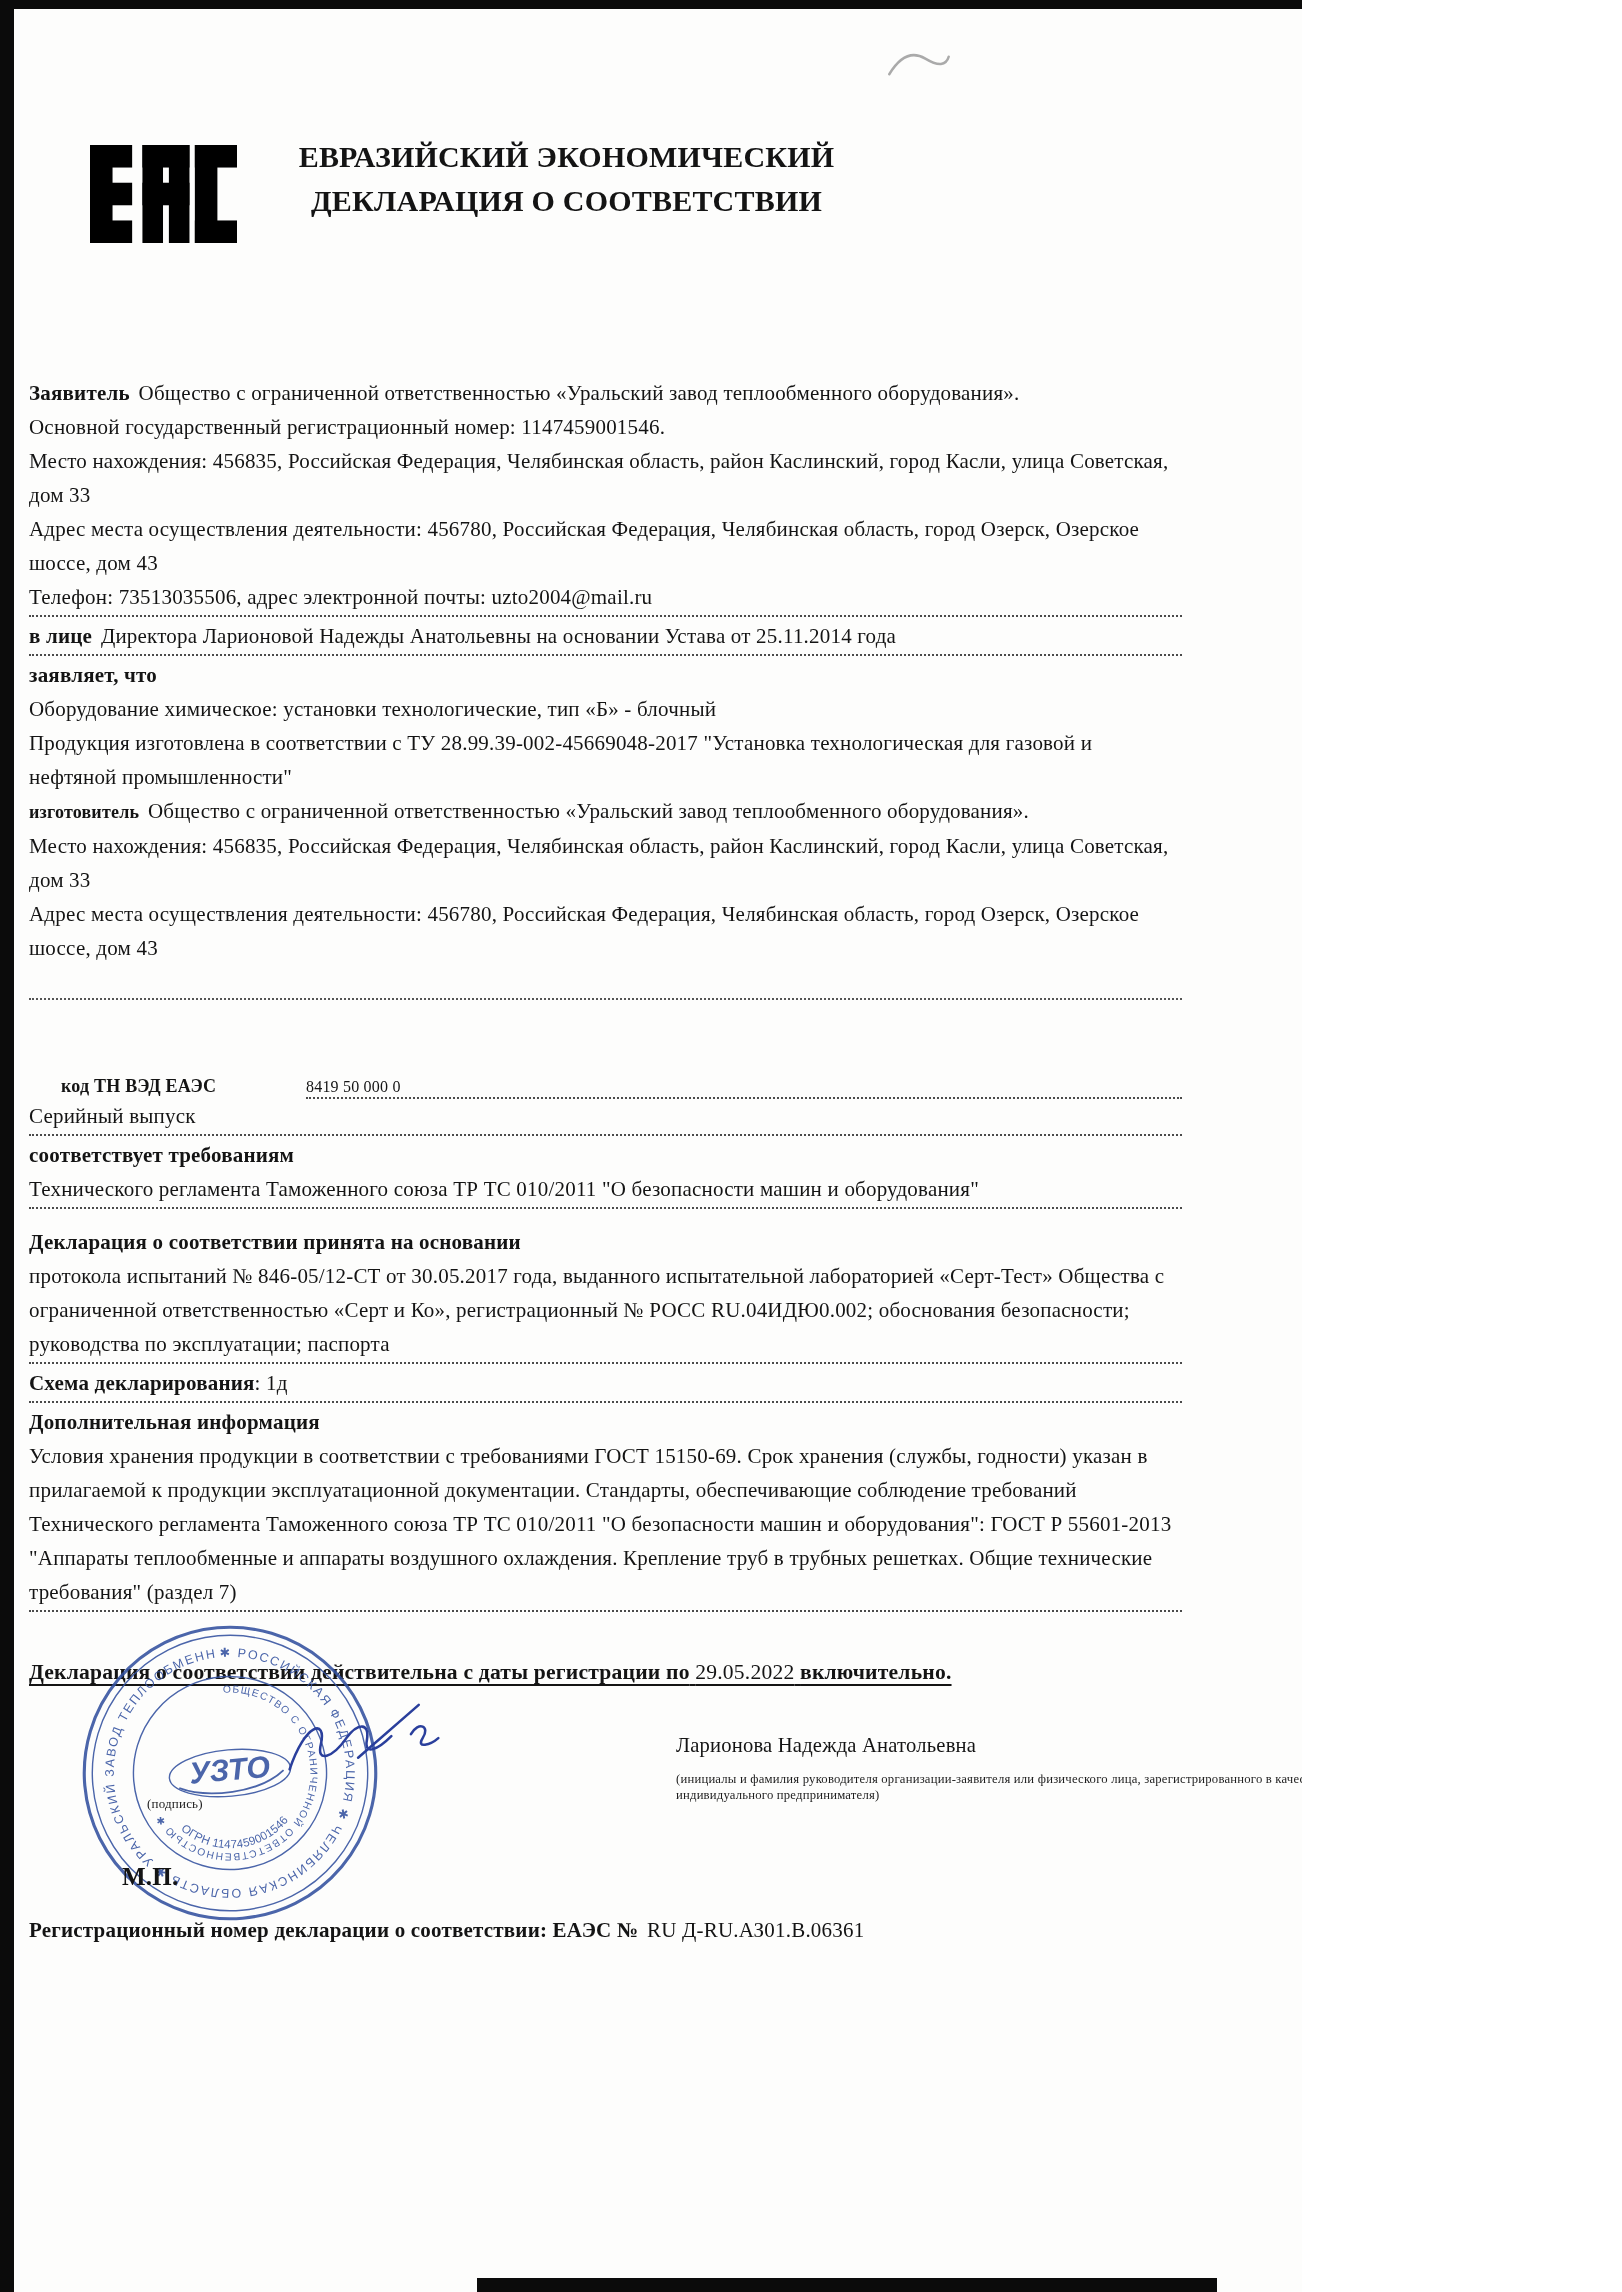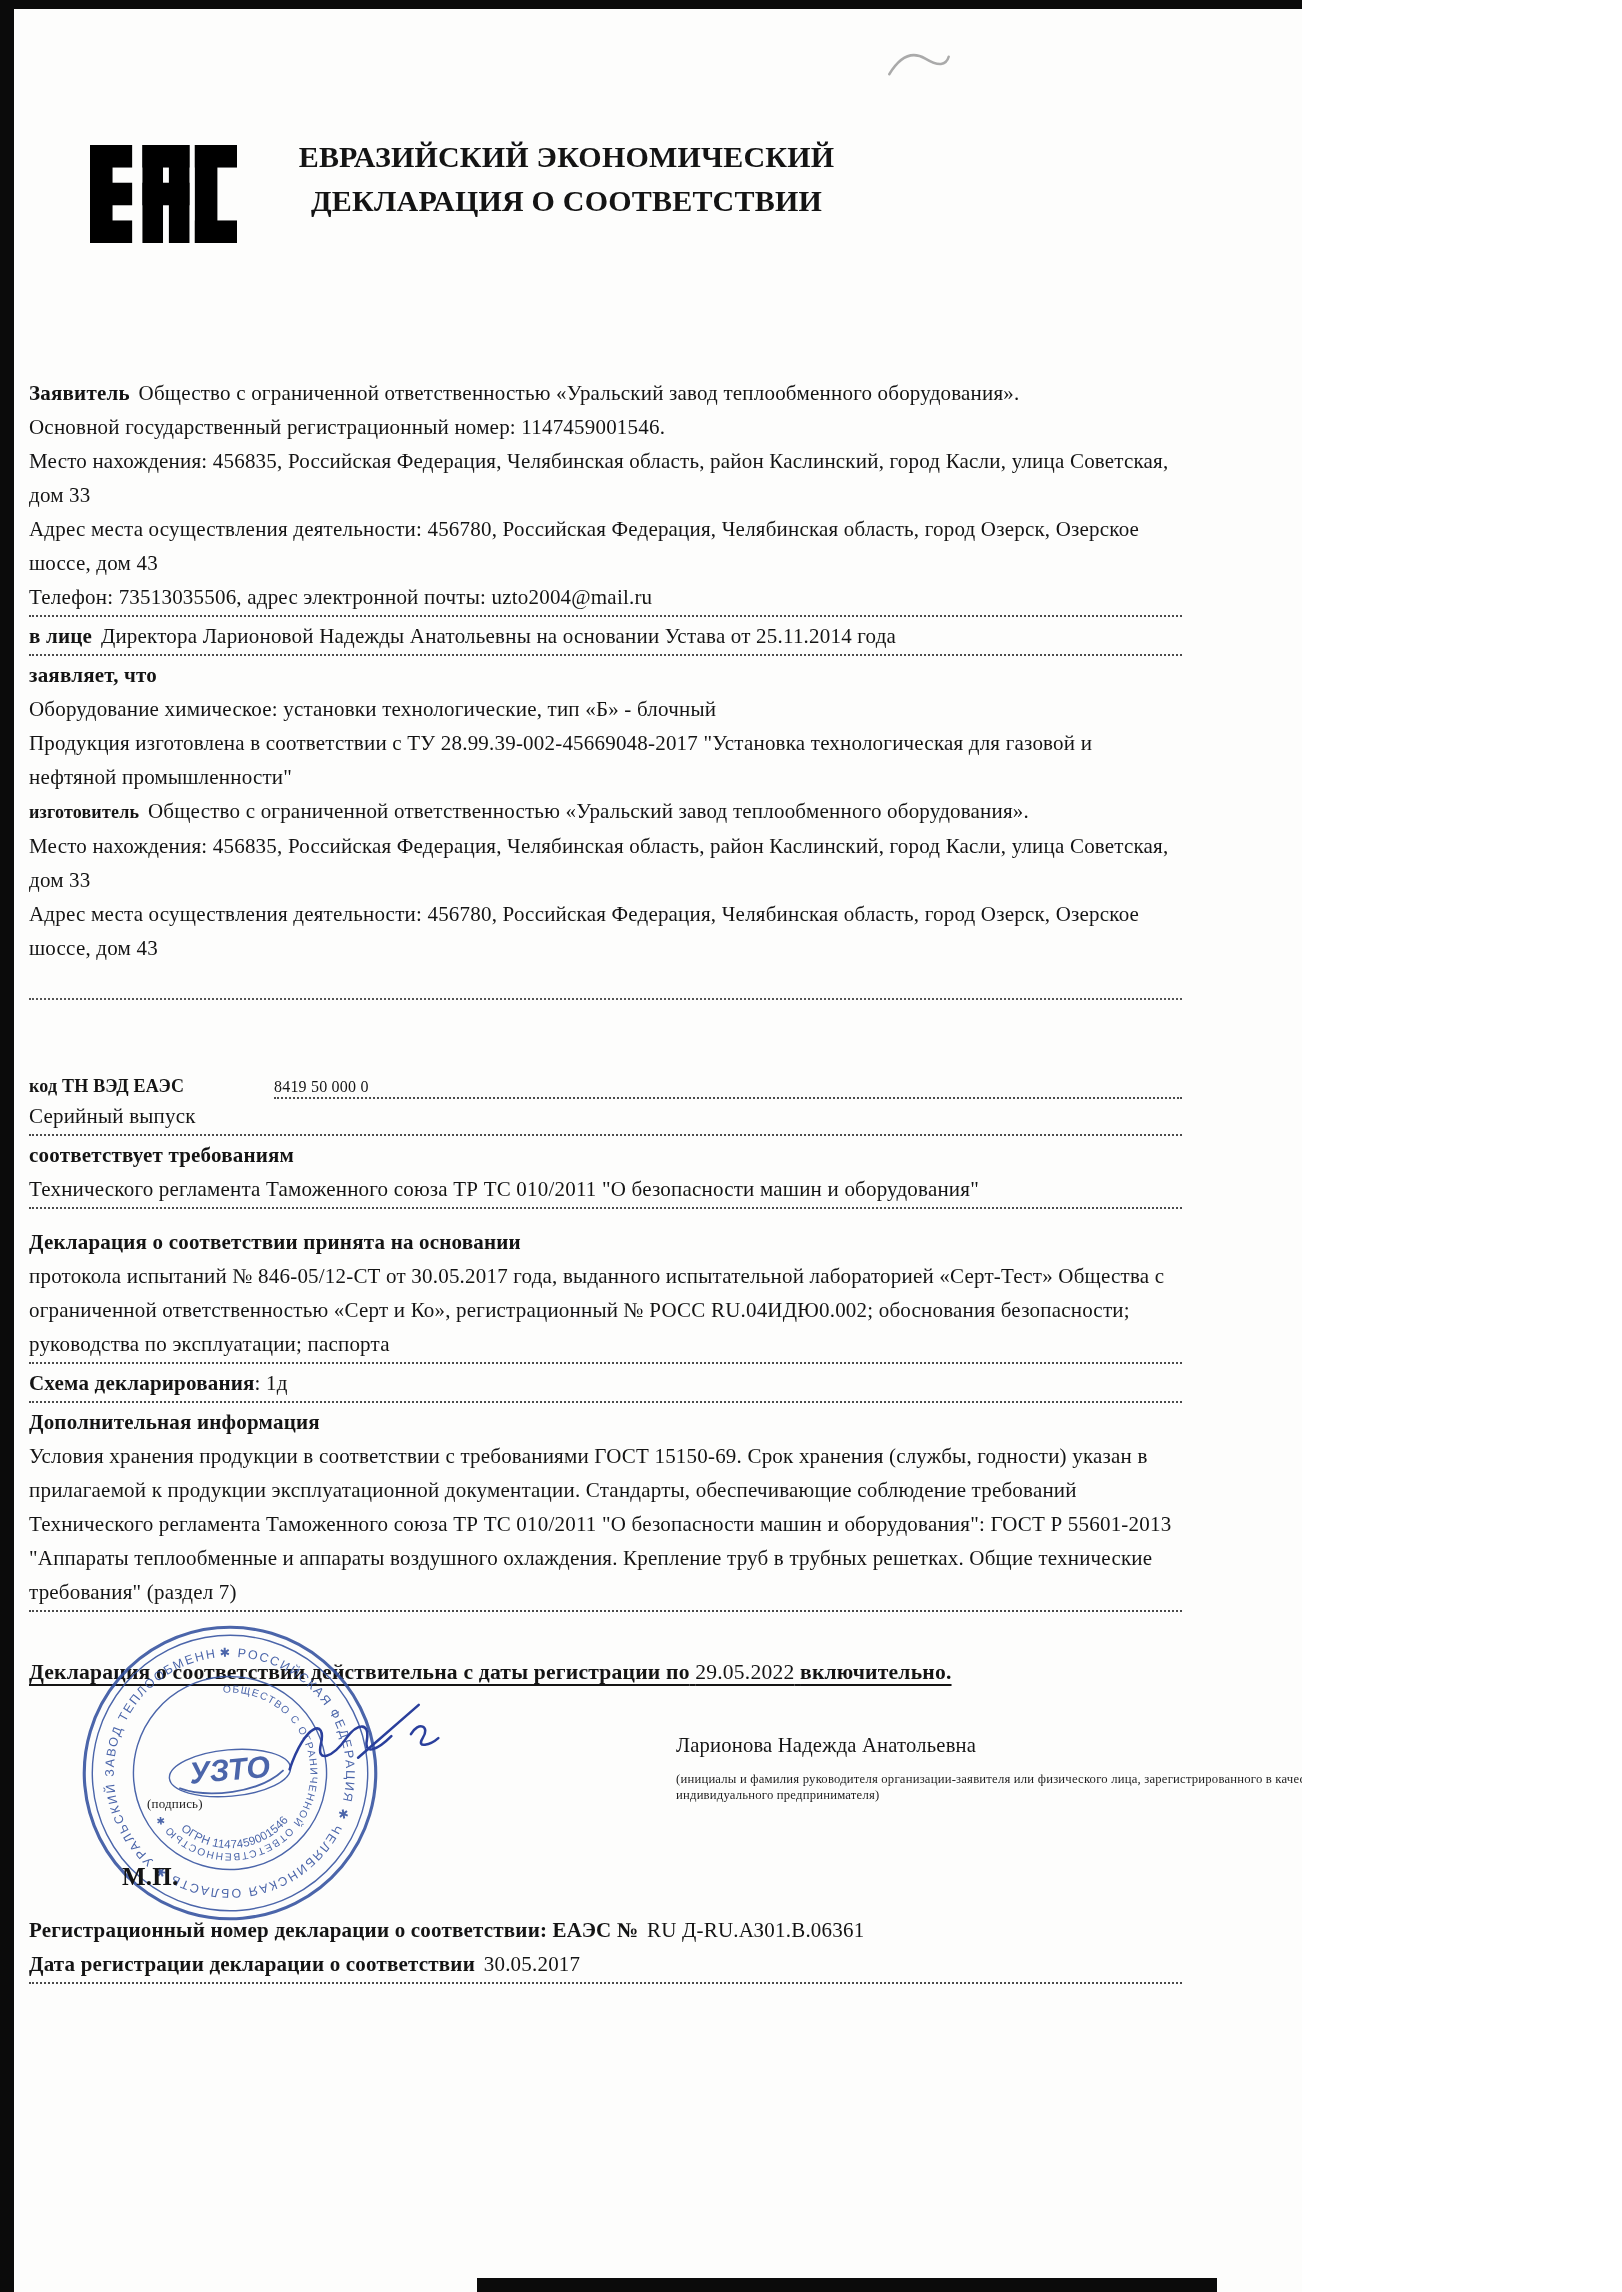--- a/index.html
+++ b/index.html
@@ -30,7 +30,7 @@
   b.small { font-size:18px; }
   .u-dot { border-bottom:2px dotted #4a4a4a; padding-bottom:1px; margin-bottom:2px; }
   .rule-solo { height:0; border-bottom:2px dotted #555; margin-top:33px; }
-  .gap-lg { margin-top:76px; }
+  .gap-lg { margin-top:76px;margin-left:32px; }
   .gap-md { margin-top:15.7px; }
   .row { display:flex; align-items:baseline; }
   .tnved-label { width:245px; flex:0 0 auto; }

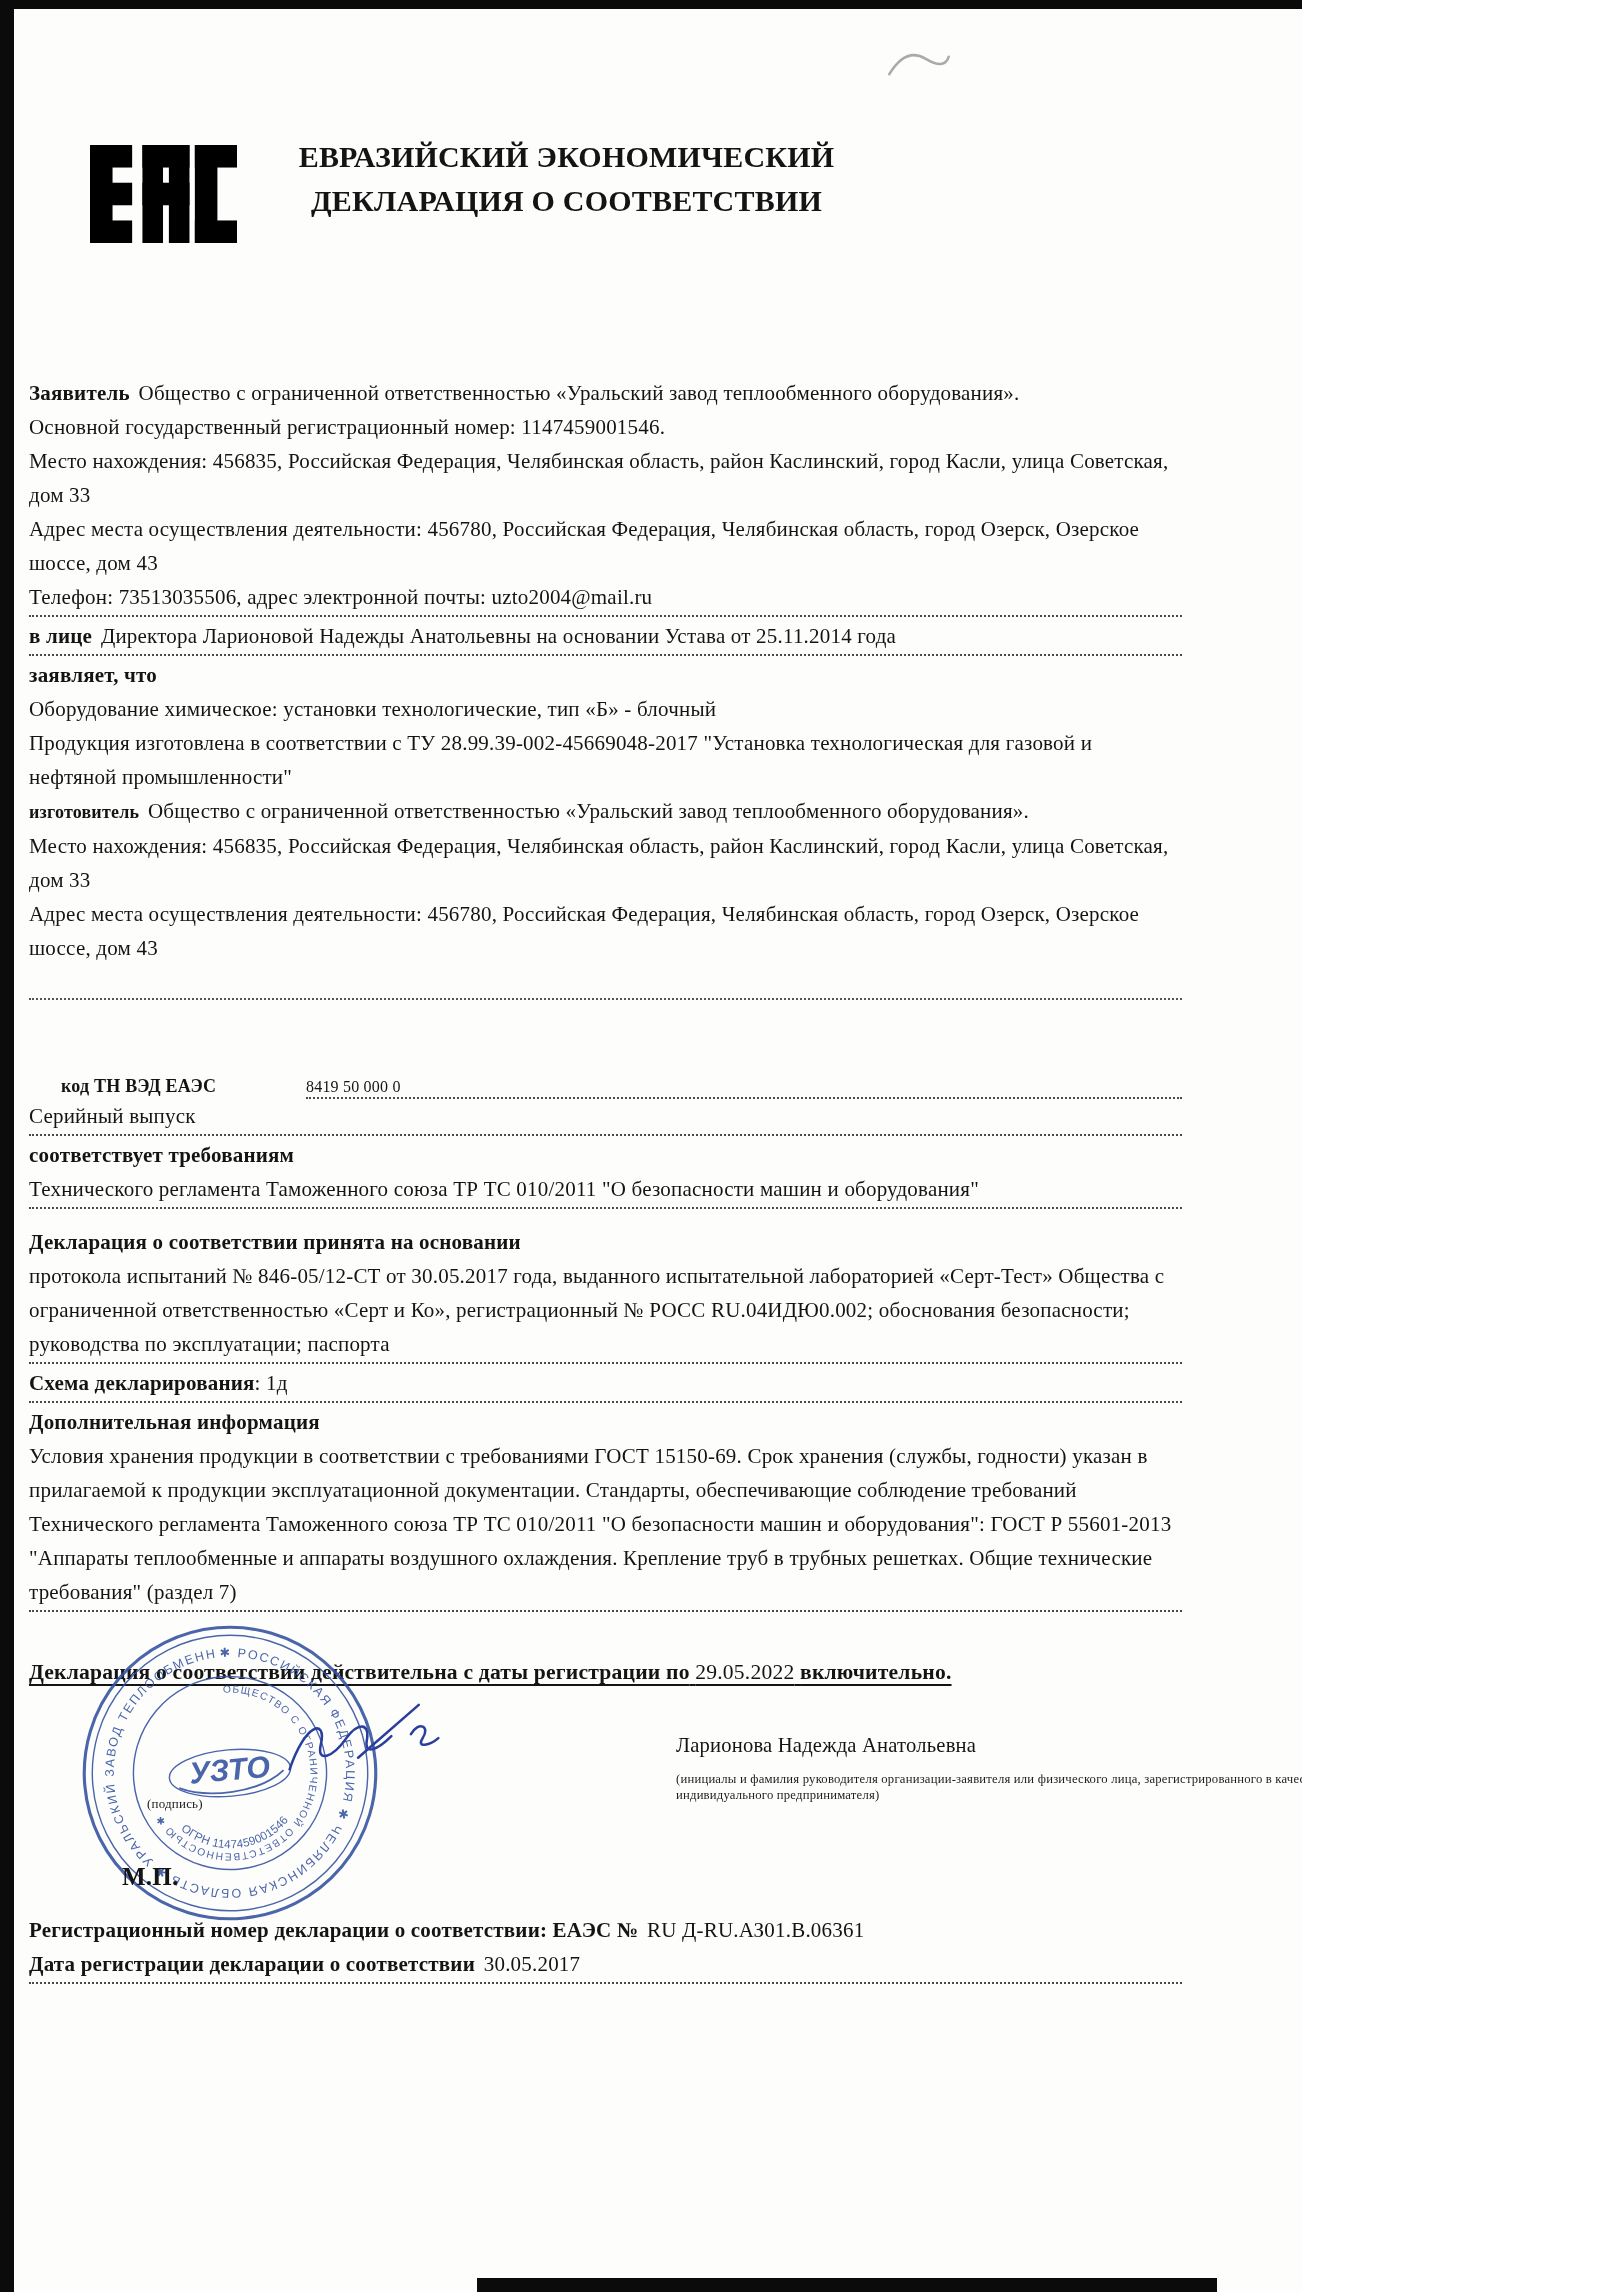--- a/index.html
+++ b/index.html
@@ -161,7 +161,6 @@
       </div>
 
       <p><b>Регистрационный номер декларации о соответствии: ЕАЭС №</b><span class="ml">RU Д-RU.АЗ01.В.06361</span></p>
-      <p class="u-dot"><b>Дата регистрации декларации о соответствии</b><span class="ml">30.05.2017</span></p>
 
     </main>
   </div>

